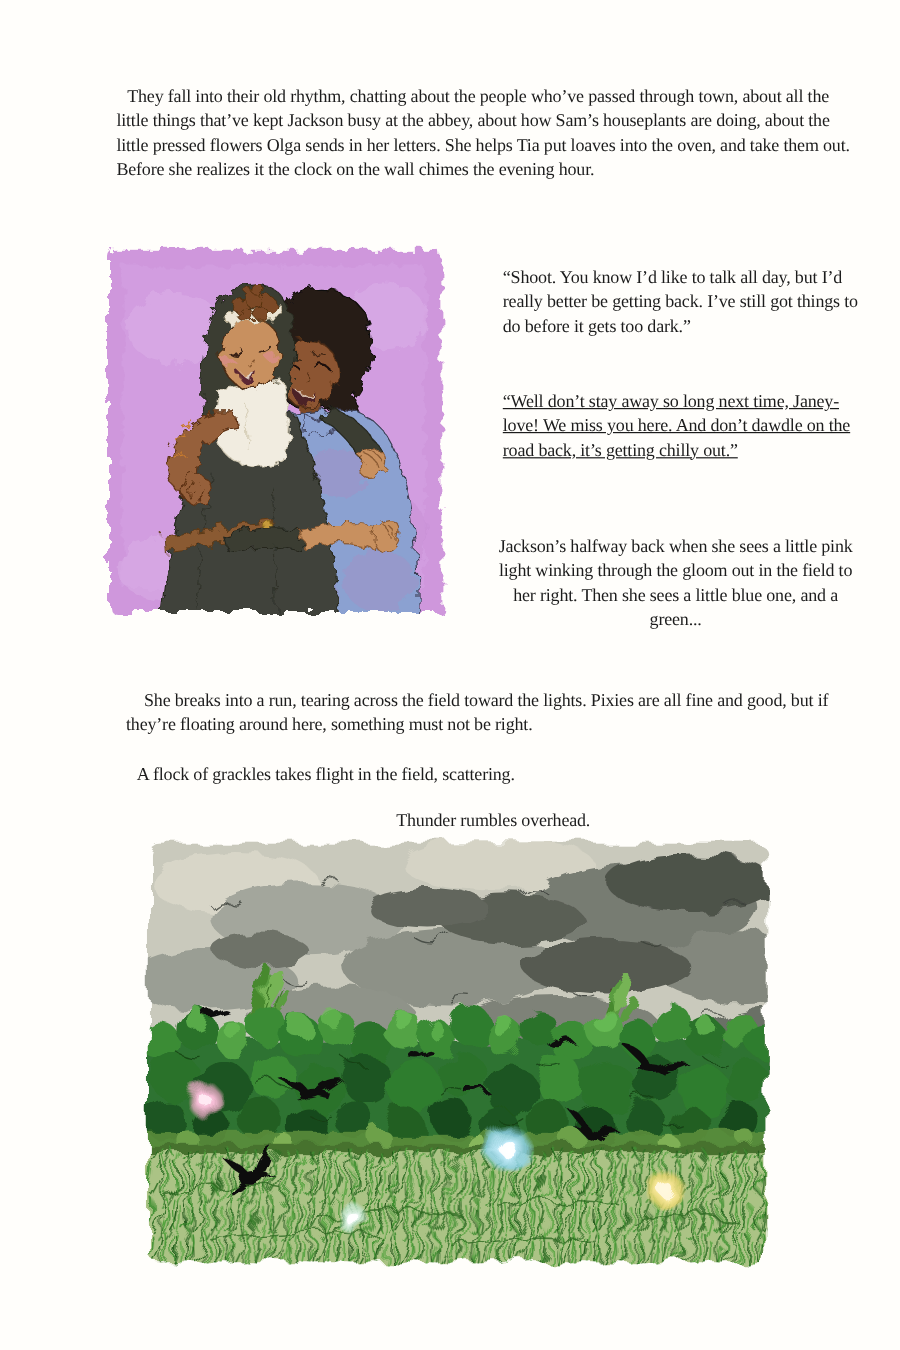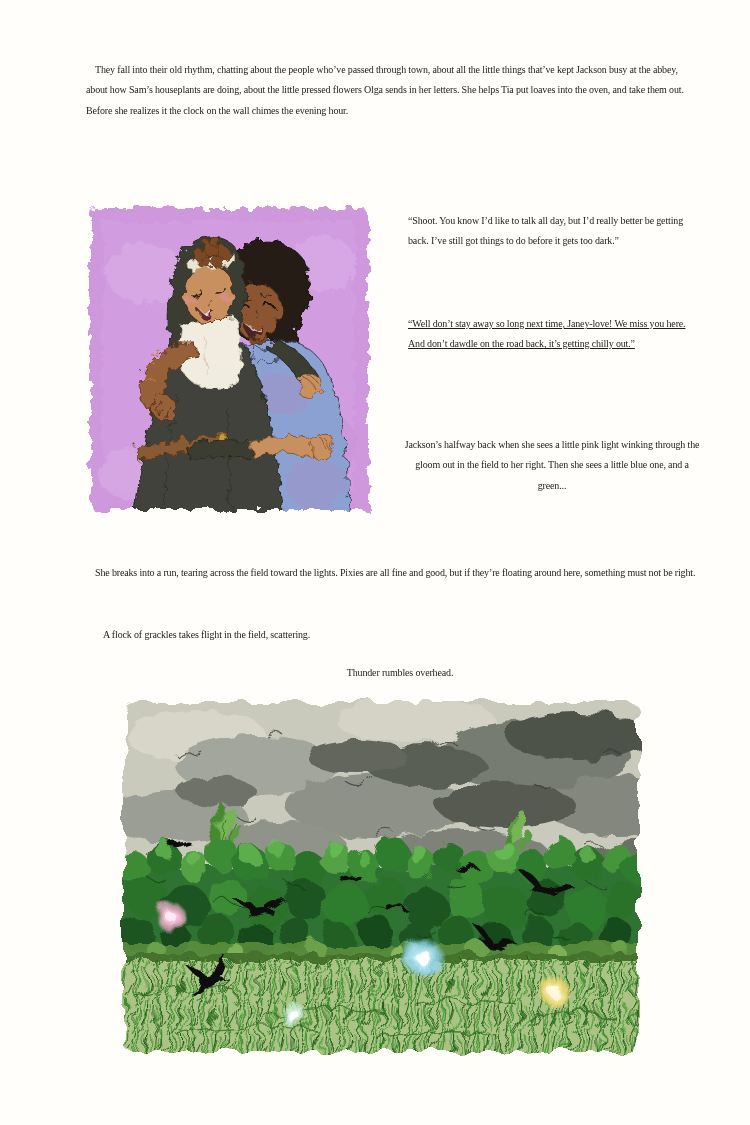--- a/index.html
+++ b/index.html
@@ -12,10 +12,10 @@
   }
   .para{
     position:absolute;
-    font-size:10px;
+    font-size:15px;
     line-height:20.3px;
     letter-spacing:-0.15px;
-    margin:5px;
+    margin:16px;
     white-space:normal;
   }
   .p1{left:81px;top:55px;width:612px;text-indent:9px;}

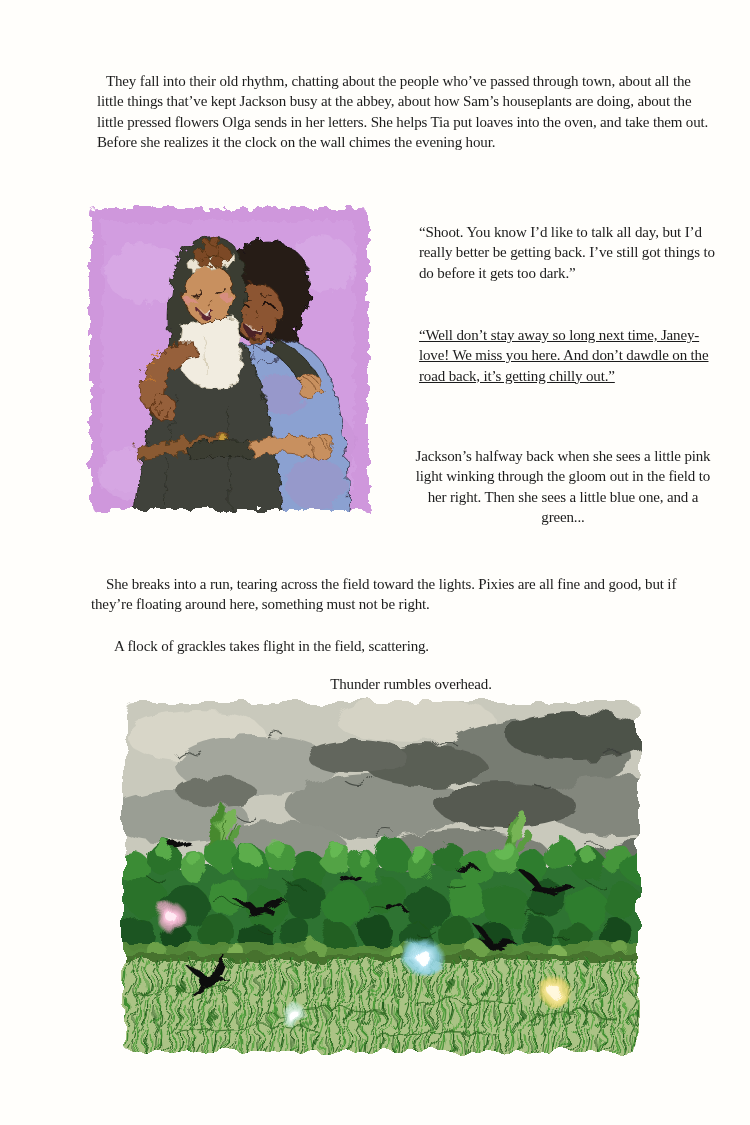--- a/index.html
+++ b/index.html
@@ -22,7 +22,7 @@
   .d1{left:403px;top:206px;width:296px;}
   .d2{left:403px;top:309px;width:296px;text-decoration:underline;}
   .d3{left:399px;top:430px;width:296px;text-align:center;}
-  .p5{left:75px;top:558px;width:630px;text-indent:15px;}
+  .p5{left:89px;top:558px;width:630px;text-indent:15px;}
   .p6{left:98px;top:620px;width:600px;}
   .p7{left:95px;top:658px;width:600px;text-align:center;}
   .illo{position:absolute;}

